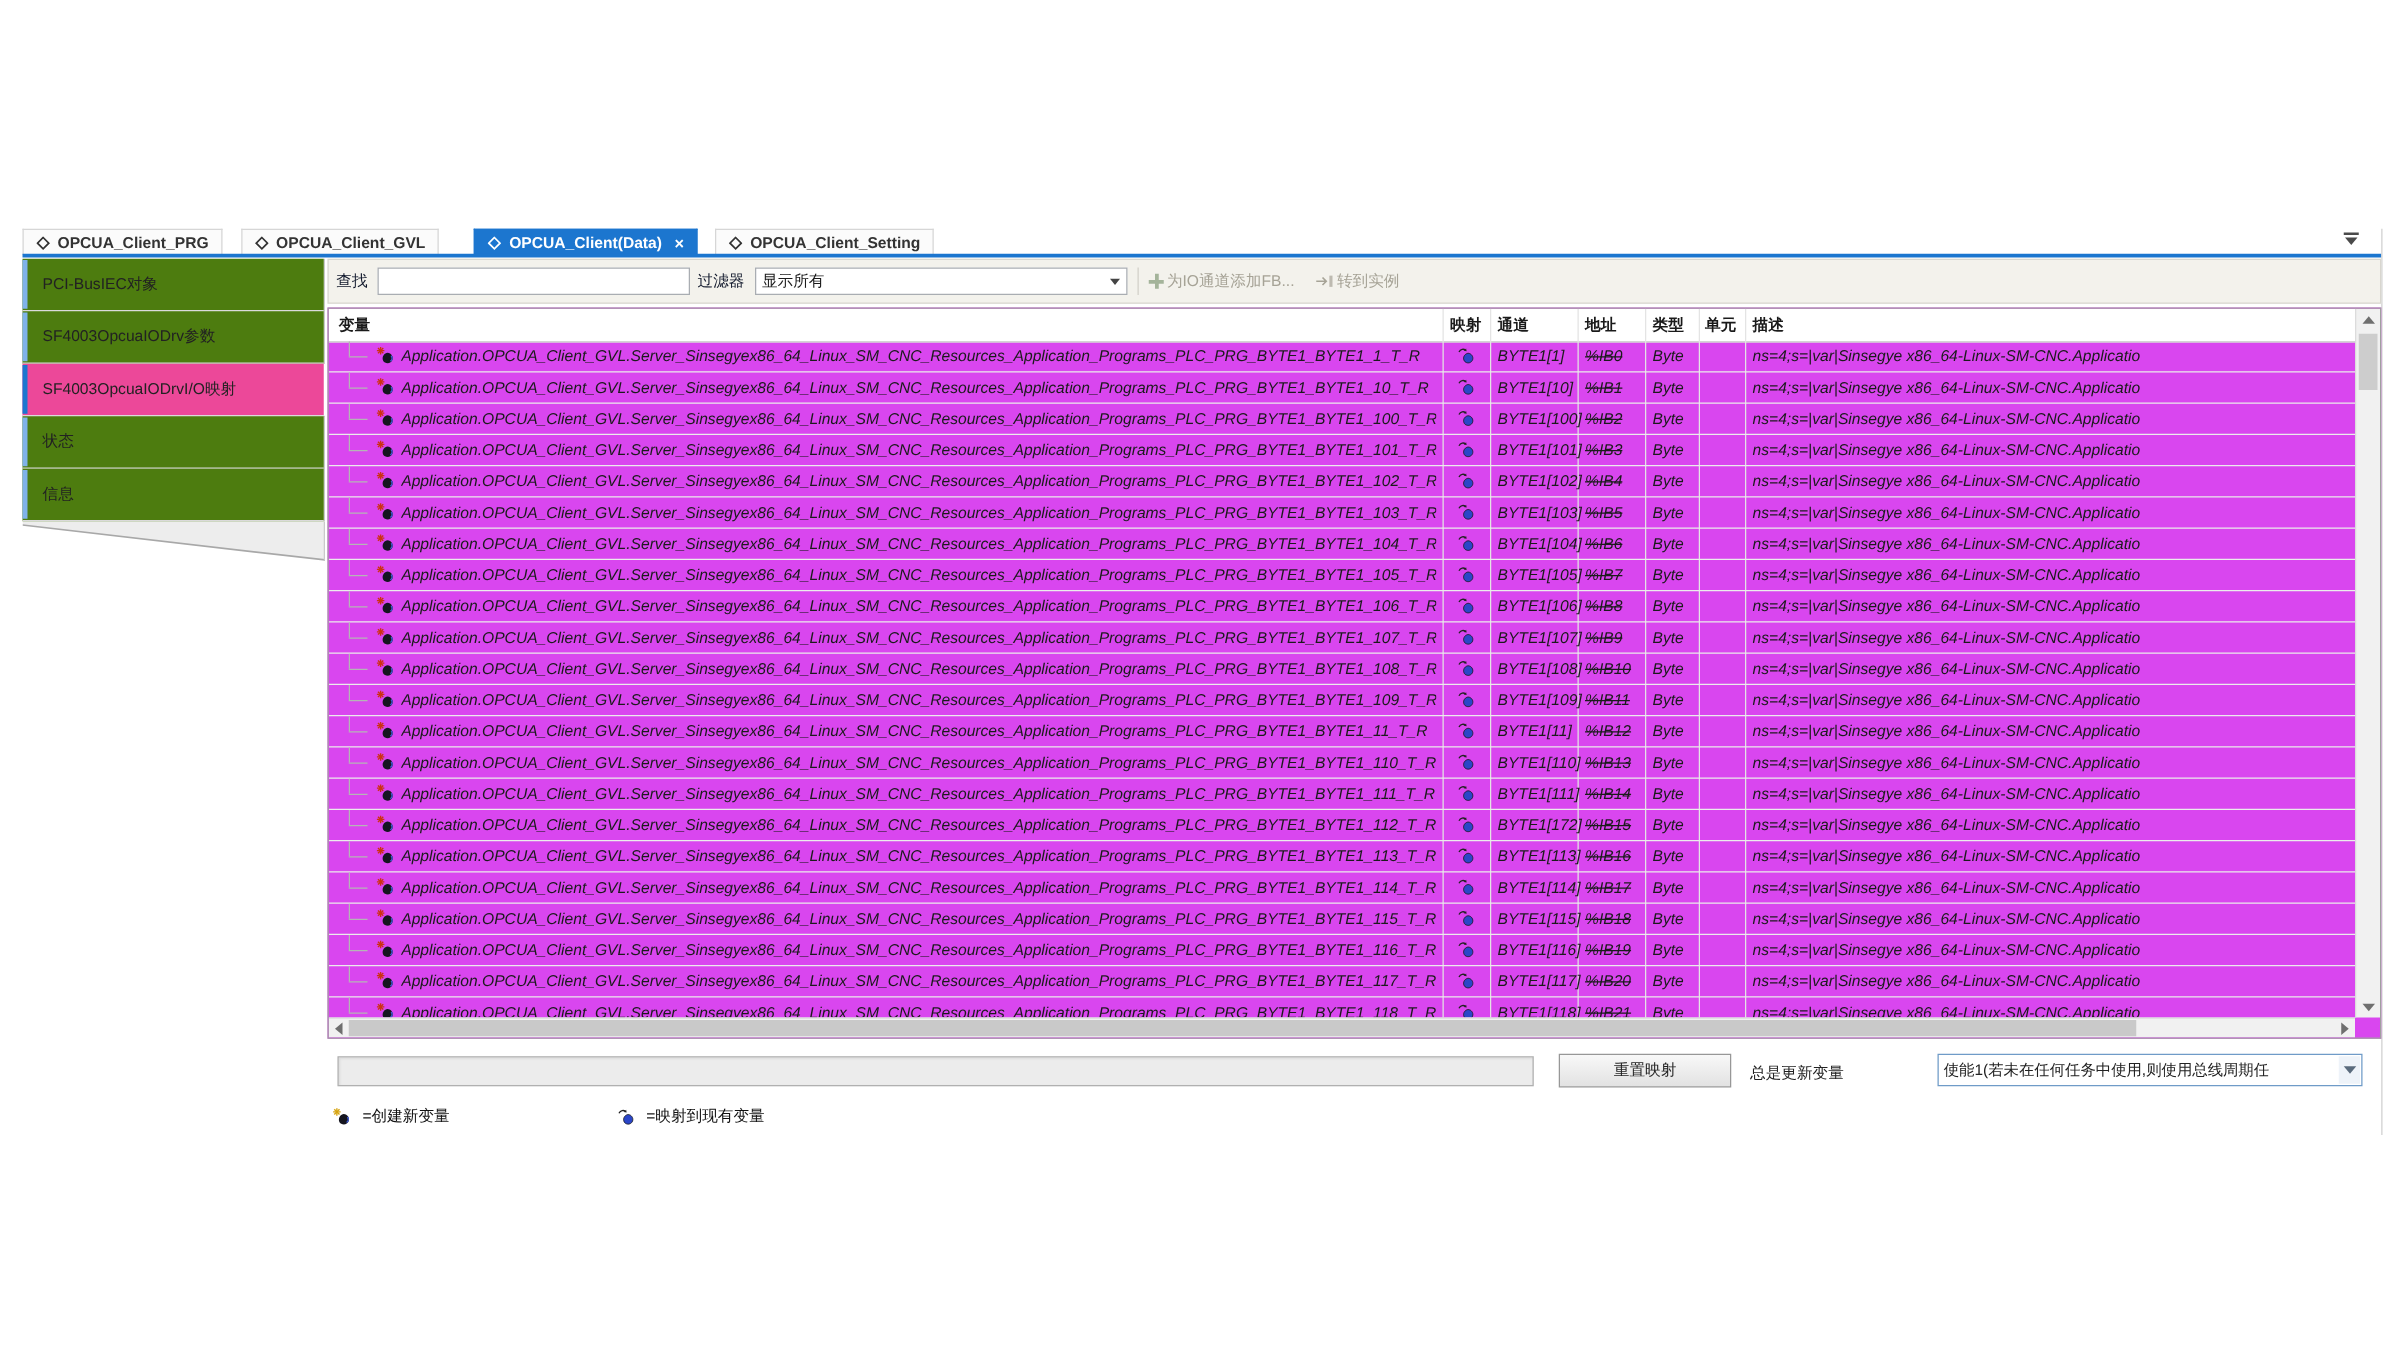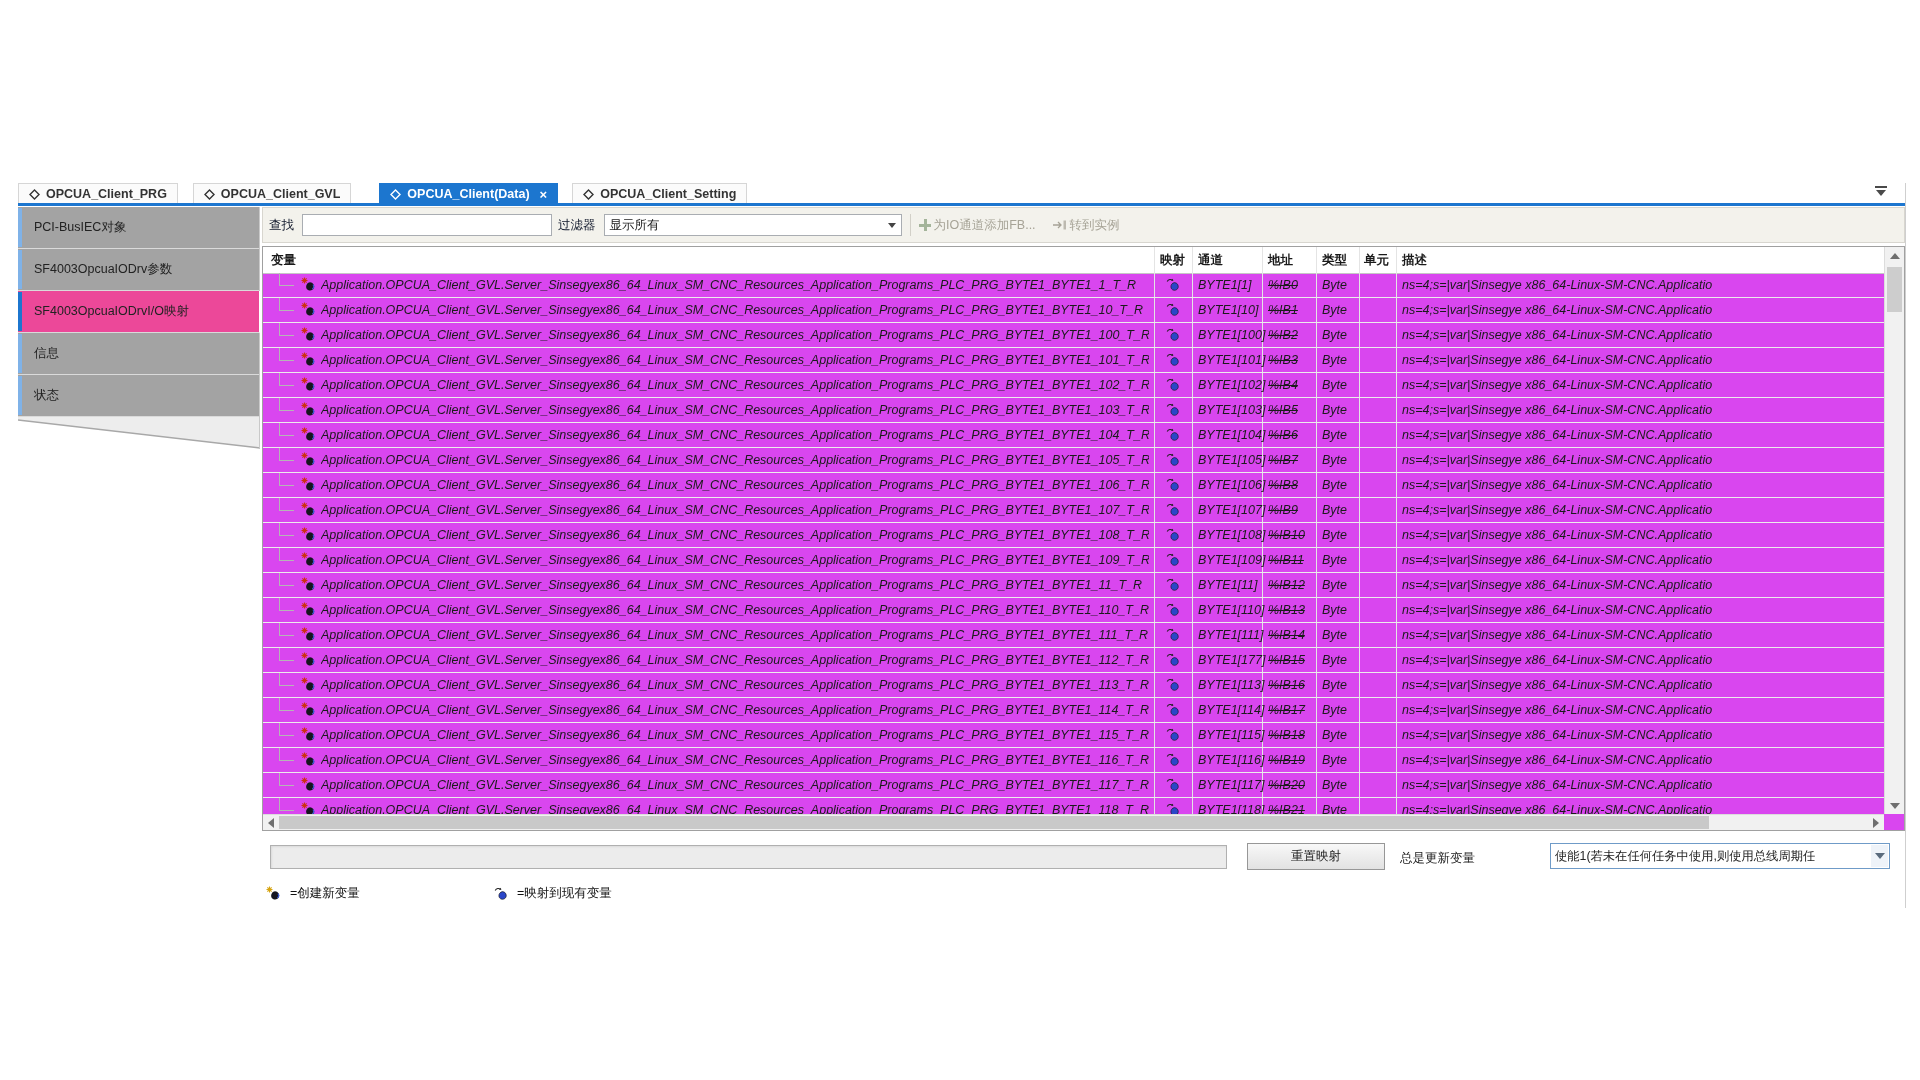--- a/index.html
+++ b/index.html
@@ -23,7 +23,7 @@
   
   .sidebar{position:absolute;left:18px;top:207px;width:242px;}
   .side-items{border-right:1px solid #c9c9c9;}
-  .side-item{position:relative;height:42px;background:#a3a3a3;border-bottom:1px solid #dadada;
+  .side-item{position:relative;height:42px;background:#4d7c0f;border-bottom:1px solid #dadada;
        display:flex;align-items:center;padding-left:16px;font-size:12.5px;color:#222;box-sizing:border-box;cursor:default;}
   .side-item::before{content:'';position:absolute;left:0;top:1px;bottom:1px;width:4px;background:#7fb2e8;}
   .side-item.selected{background:#ec4899;border-right:1px solid #ffffff;margin-right:-1px;}

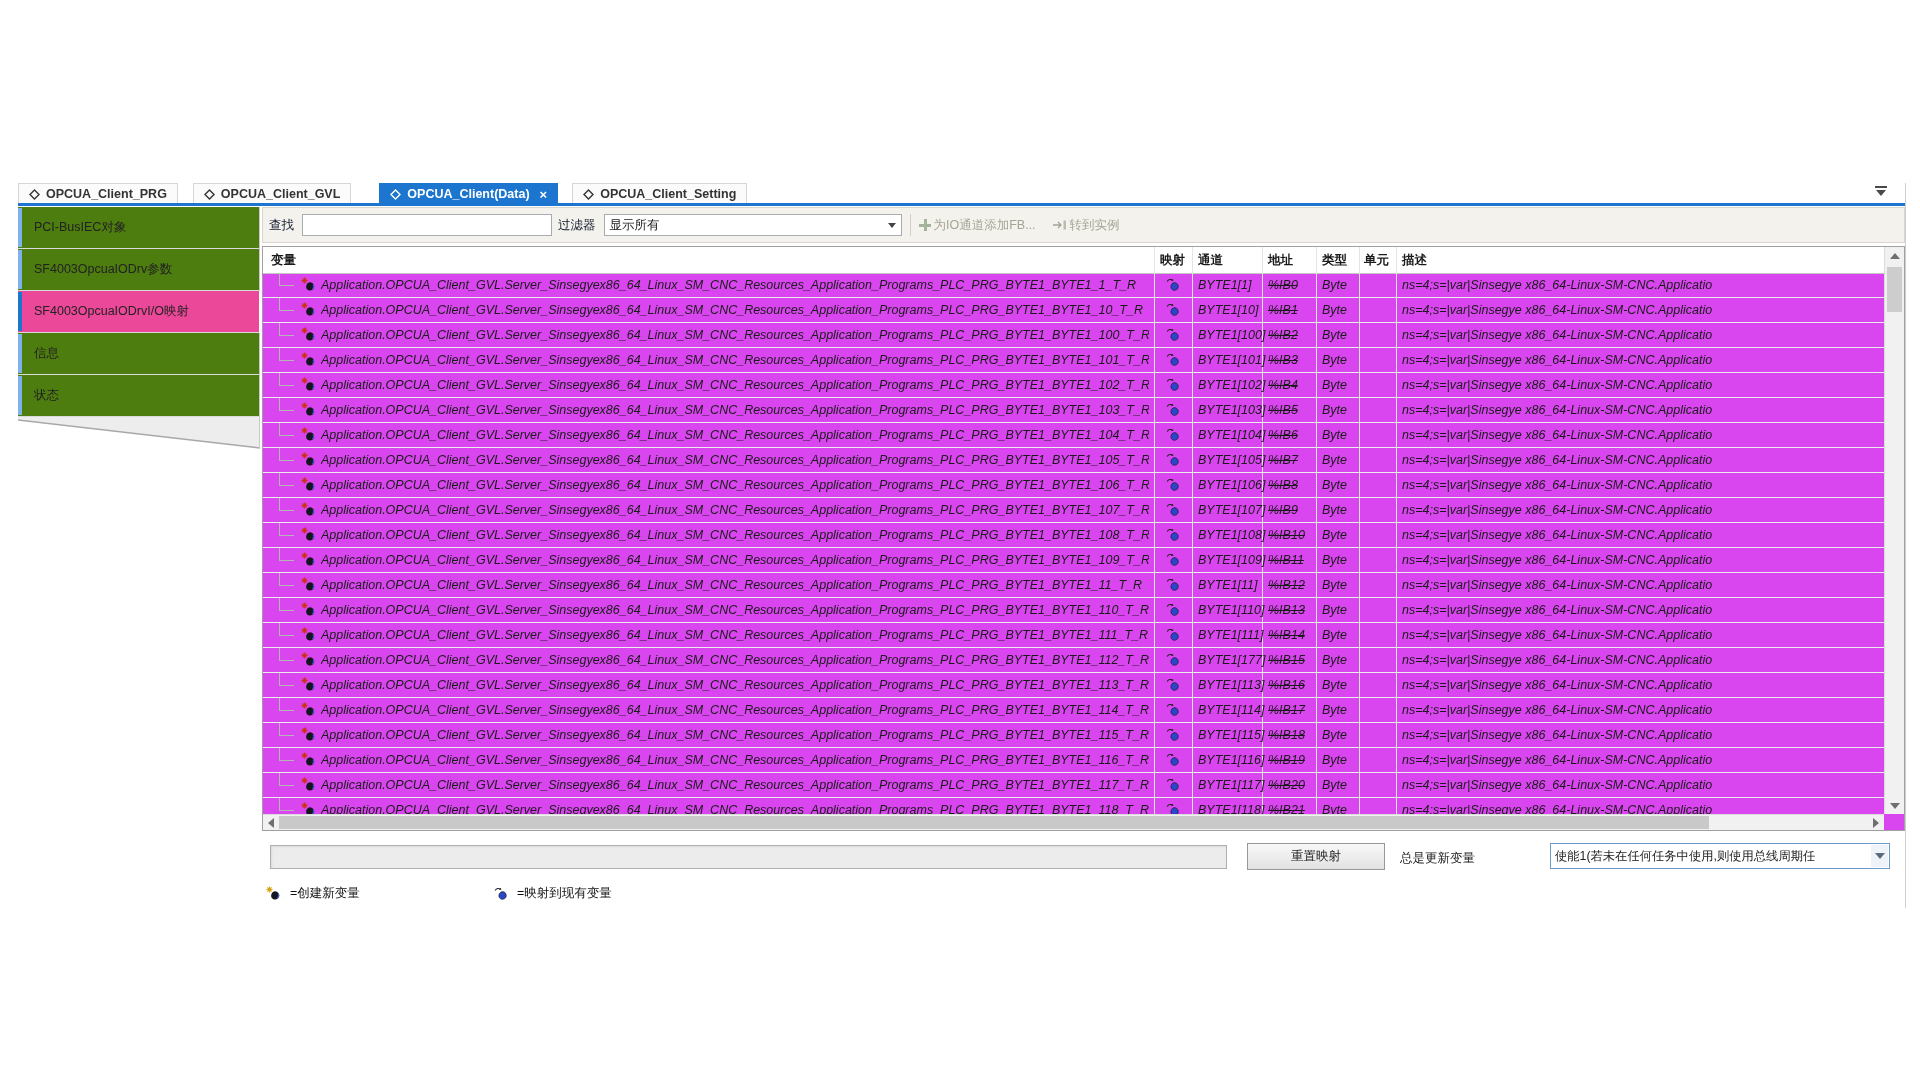--- a/index.html
+++ b/index.html
@@ -142,10 +142,10 @@
     <span>SF4003OpcuaIODrvI/O映射</span>
   </div>
       <div class="side-item">
+    <span>状态</span>
+  </div>
+      <div class="side-item">
     <span>信息</span>
-  </div>
-      <div class="side-item">
-    <span>状态</span>
   </div>
     </div>
   <svg width="242" height="38" style="display:block">

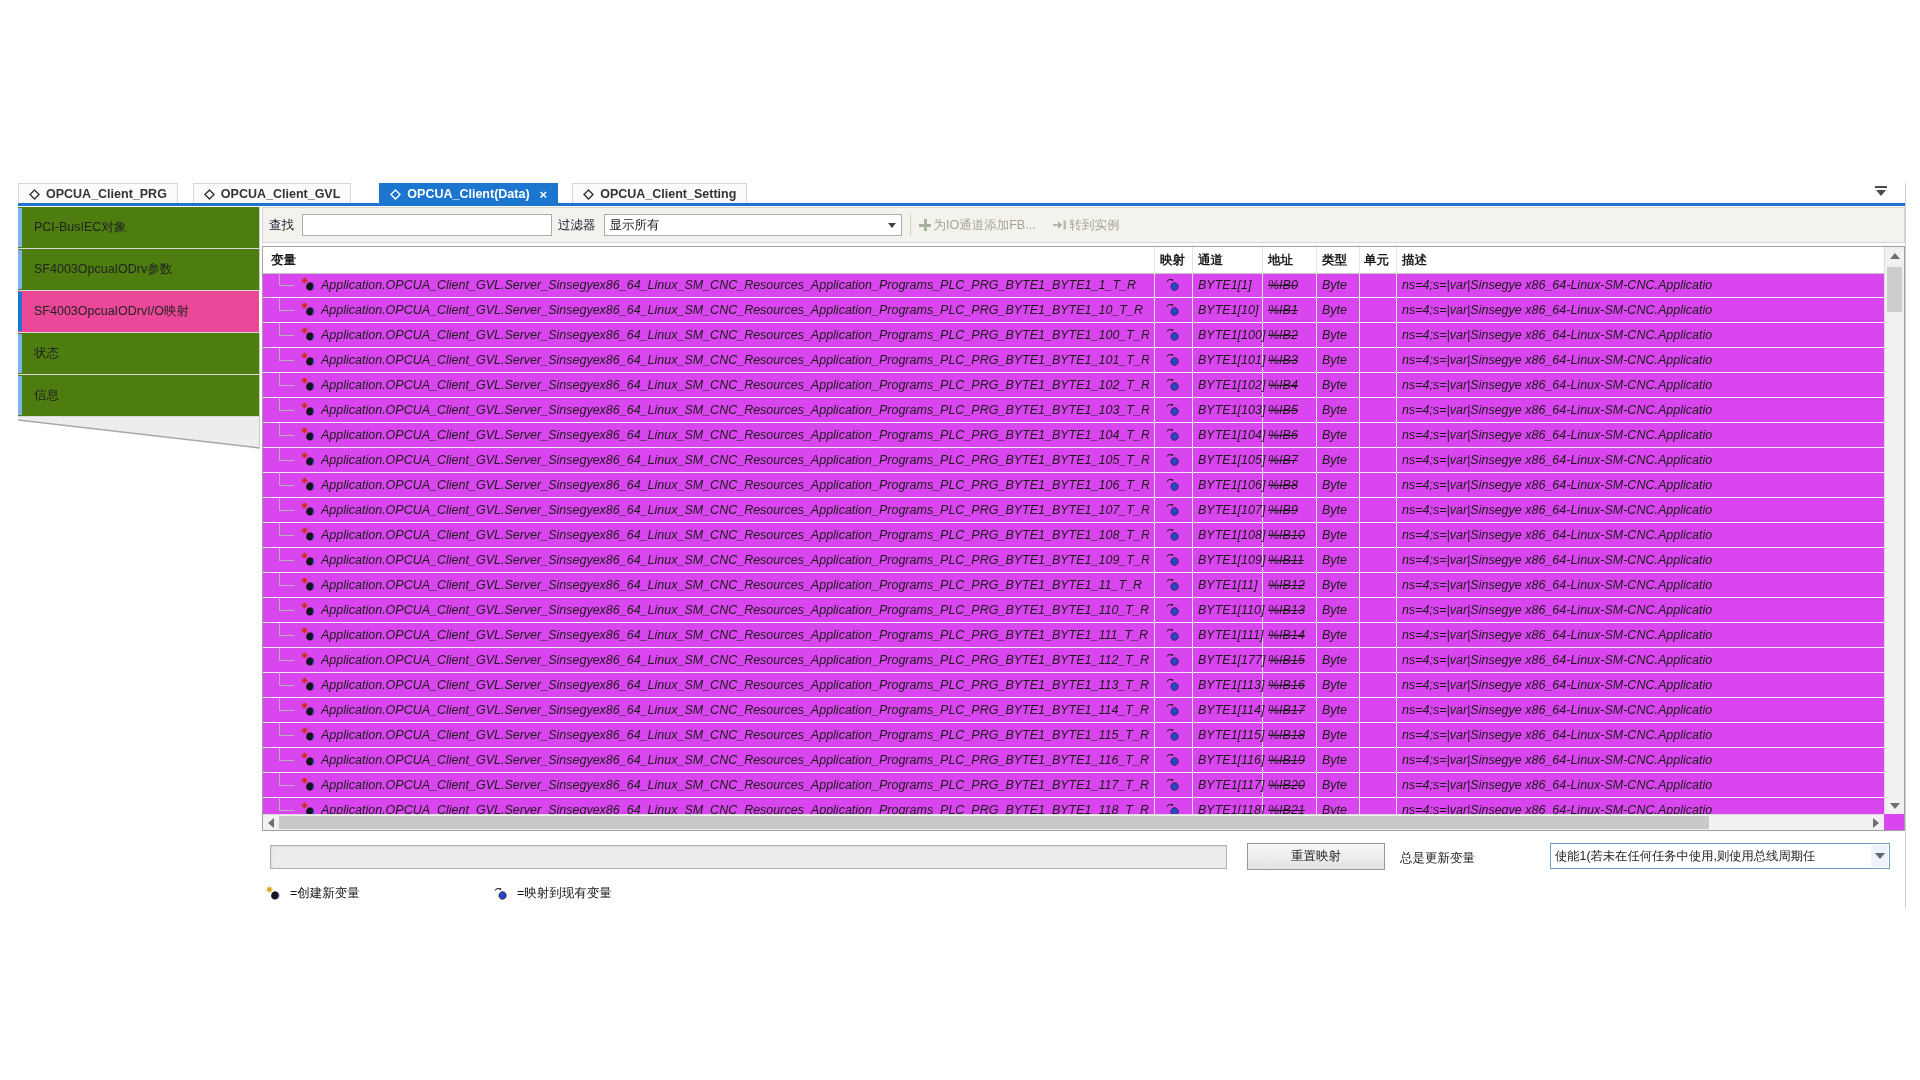--- a/index.html
+++ b/index.html
@@ -573,7 +573,7 @@
       <path d="M2.2 4.6 C3.4 2.2 6 1.9 7.4 3.3" stroke="#222" fill="none" stroke-width="1.1"></path>
       <path d="M7.9 1.7 L8.3 4.0 L6.0 3.6 Z" fill="#222"></path>
     </svg>
-    <span class="cell c-chan">BYTE1[177]</span>
+    <span class="cell c-chan">BYTE1[172]</span>
     <span class="cell c-addr">%IB15</span>
     <span class="cell c-type">Byte</span>
     <span class="cell c-unit"></span>

